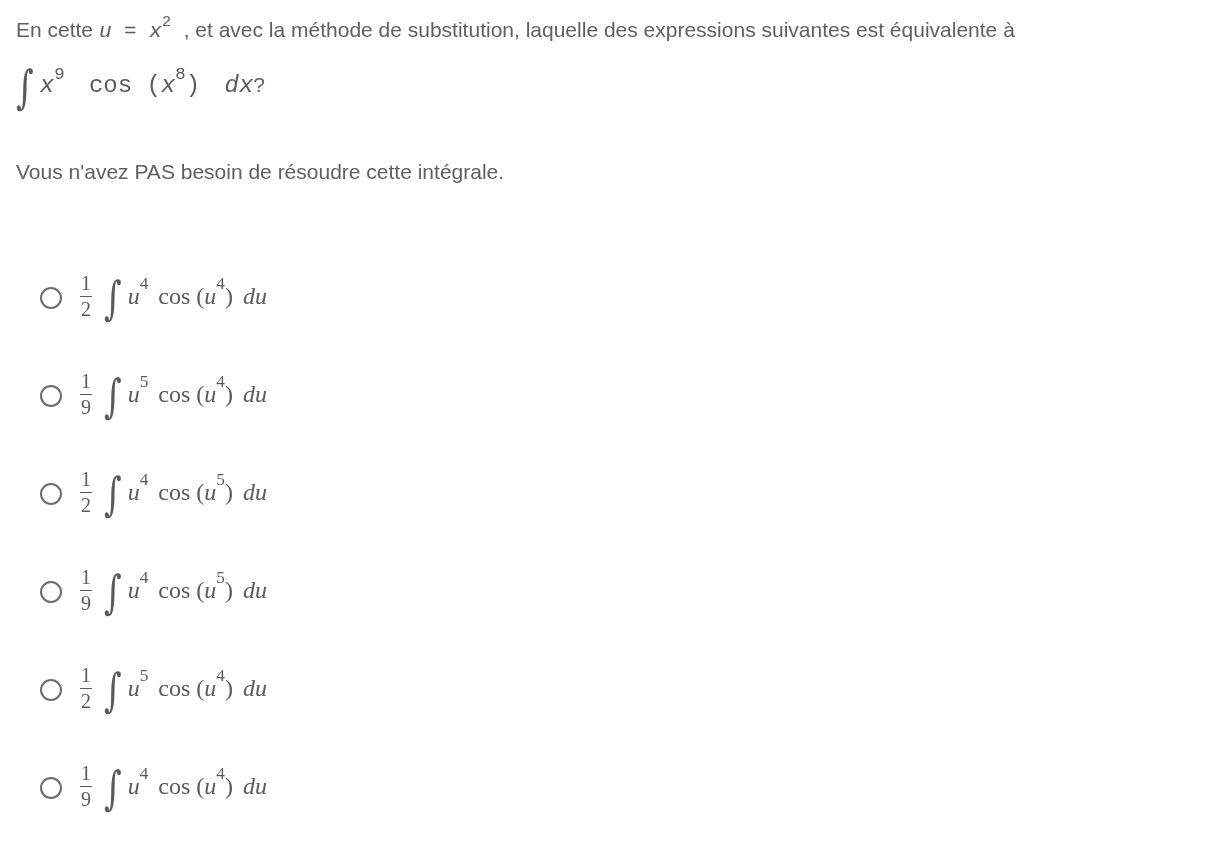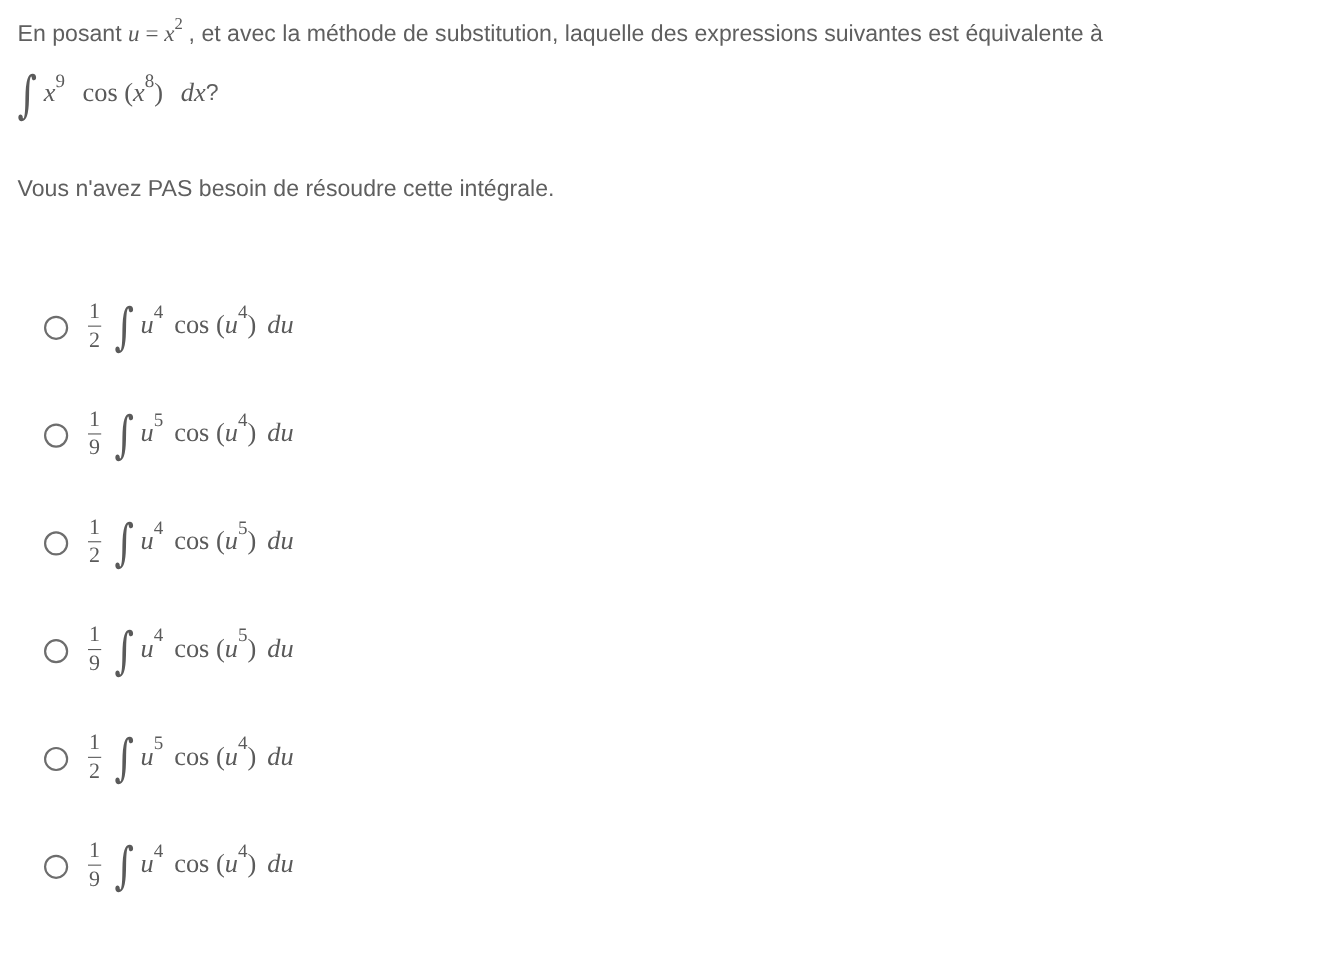--- a/index.html
+++ b/index.html
@@ -24,7 +24,7 @@
 <body>
 
 <div class="q1">
-  <span>En posant</span>
+  <span>En cette</span>
   <span class="math">
     <span class="it">u</span><span> = </span><span class="it">x</span><span class="sup">2</span>
   </span><span> , et avec la méthode de substitution, laquelle des expressions suivantes est équivalente à</span>

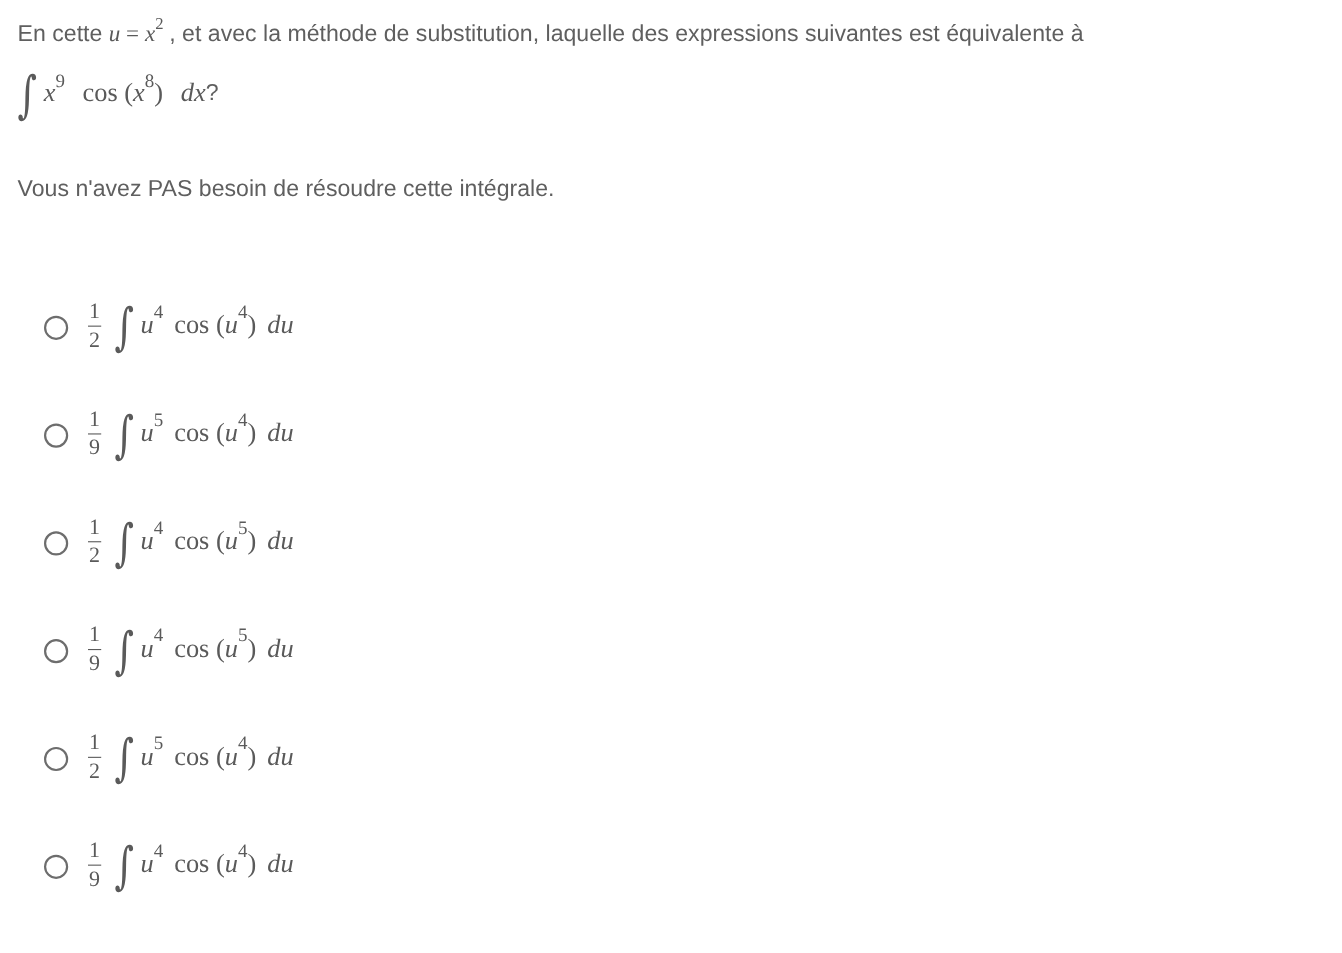--- a/index.html
+++ b/index.html
@@ -6,7 +6,7 @@
   body { width: 1220px; height: 866px; position: relative; overflow: hidden;
          font-family: "Liberation Sans", sans-serif; color: #6b6b6b; }
   .q1 { position: absolute; left: 16px; top: 16px; font-size: 21px; line-height: 28px; color: #5f5f5f; white-space: nowrap; }
-  .math { font-family: Liberation Serif, serif; color: #5a5a5a; }
+  .math { font-family: Liberation Mono, monospace; color: #5a5a5a; }
   .it { font-style: italic; }
   .sup { font-size: 0.72em; position: relative; top: -0.7em; }
   .q2 { position: absolute; left: 16px; top: 60px; font-size: 21px; height: 50px; display: flex; align-items: center; white-space: nowrap; color: #5f5f5f; }

